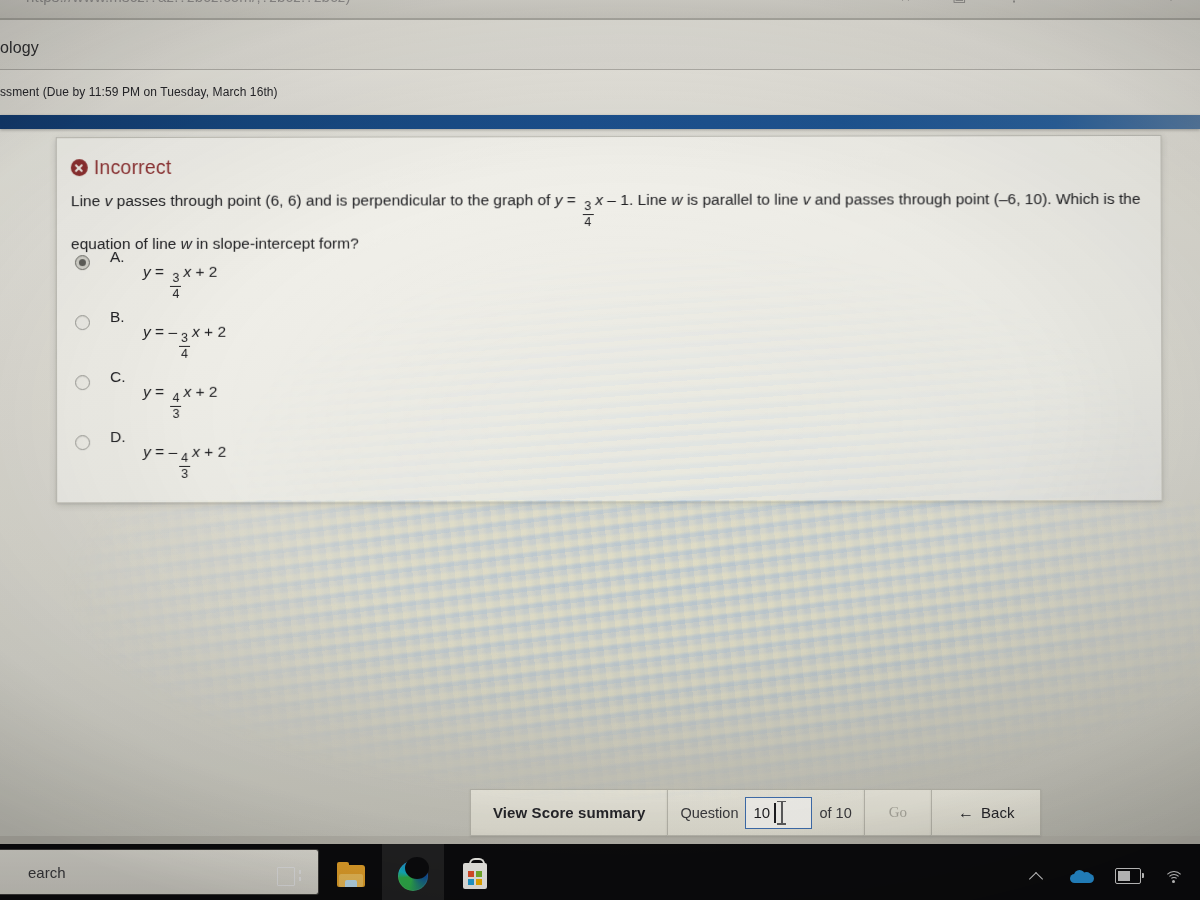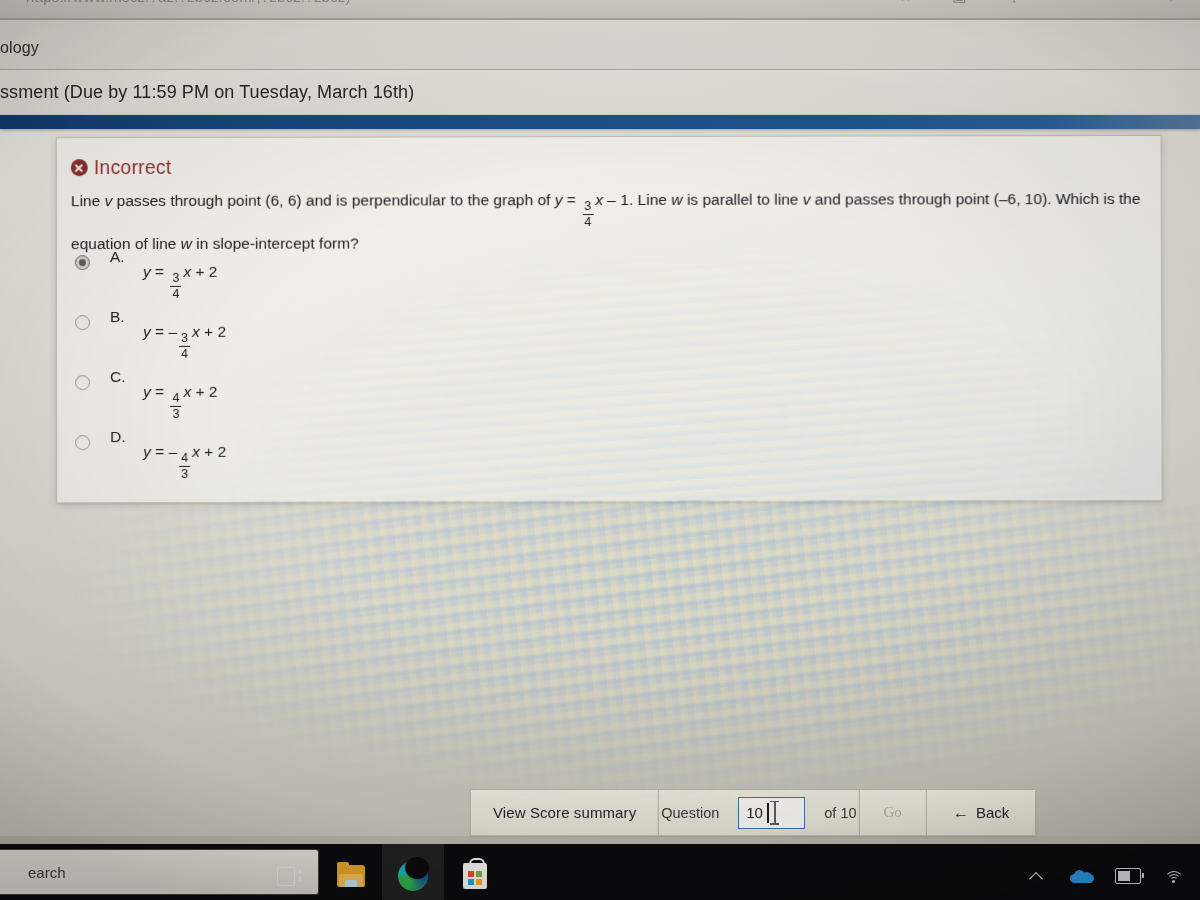--- a/index.html
+++ b/index.html
@@ -151,7 +151,7 @@
     position: absolute;
     left: 0; top: 22px;
     transform: translateY(-50%);
-    font-size: 18px;
+    font-size: 12px;
     color: #26262a;
     white-space: nowrap;
     letter-spacing: .1px;

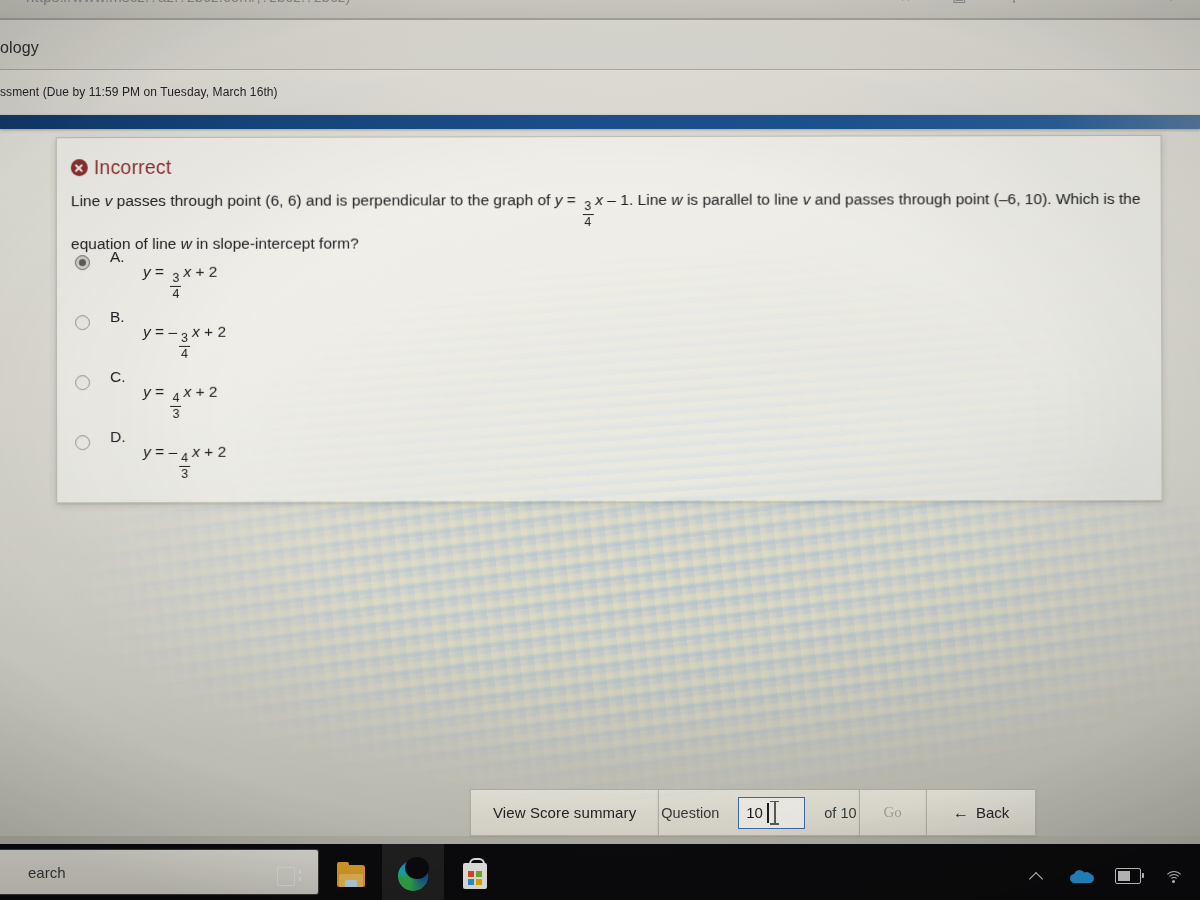--- a/index.html
+++ b/index.html
@@ -315,7 +315,7 @@
     box-shadow: 0 1px 2px rgba(90,88,80,.18);
   }
   .nav-btn:last-child { border-right: 1px solid rgba(150,148,138,.55); }
-  .nav-btn.score { padding: 16px 22px; font-weight: normal; letter-spacing: .1px; }
+  .nav-btn.score { padding: 16px 22px; font-weight: bold; letter-spacing: .1px; }
   .nav-btn.qpicker {
     gap: 19px;
     padding: 0 2px;

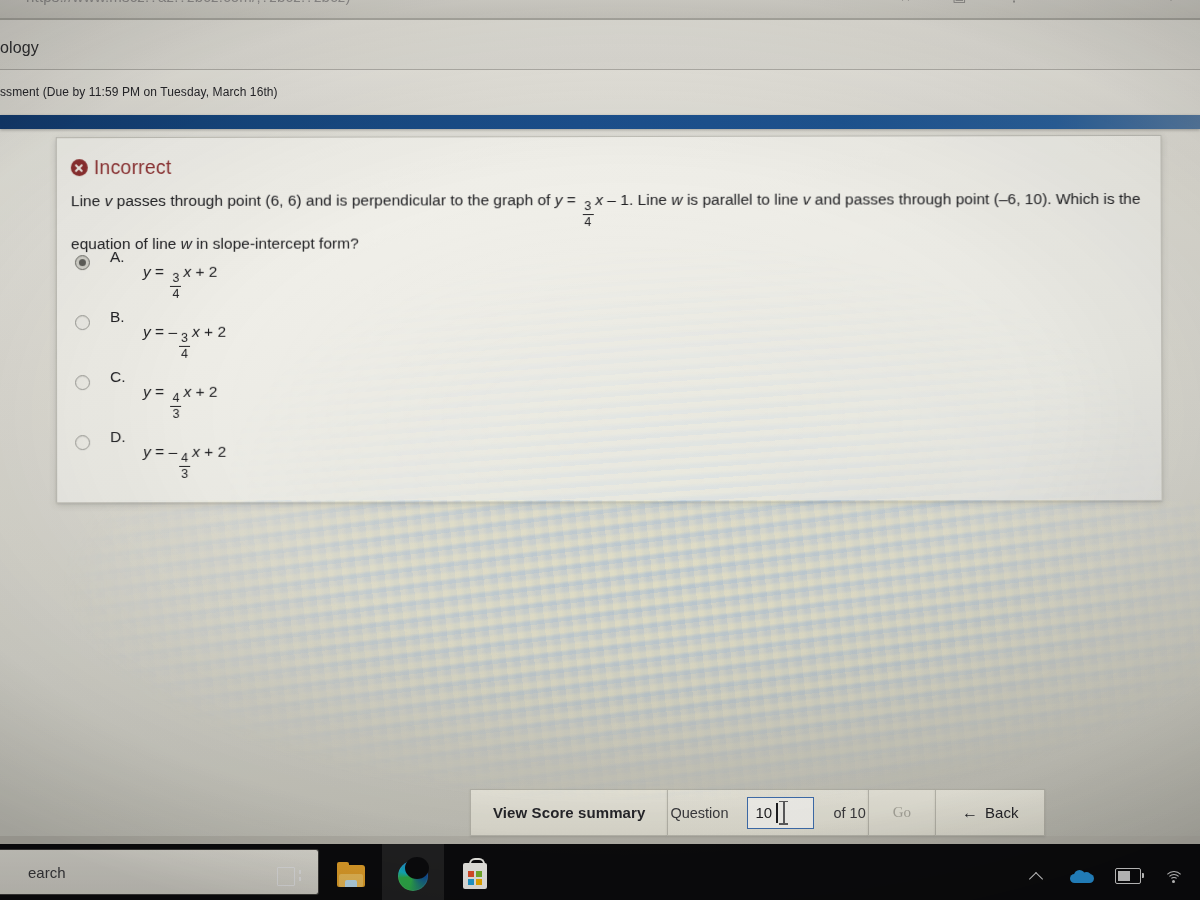--- a/index.html
+++ b/index.html
@@ -317,8 +317,8 @@
   .nav-btn:last-child { border-right: 1px solid rgba(150,148,138,.55); }
   .nav-btn.score { padding: 16px 22px; font-weight: bold; letter-spacing: .1px; }
   .nav-btn.qpicker {
-    gap: 19px;
-    padding: 0 2px;
+    gap: 7px;
+    padding: 0 12px;
   }
   .nav-btn.go {
     color: #a9a79d;

